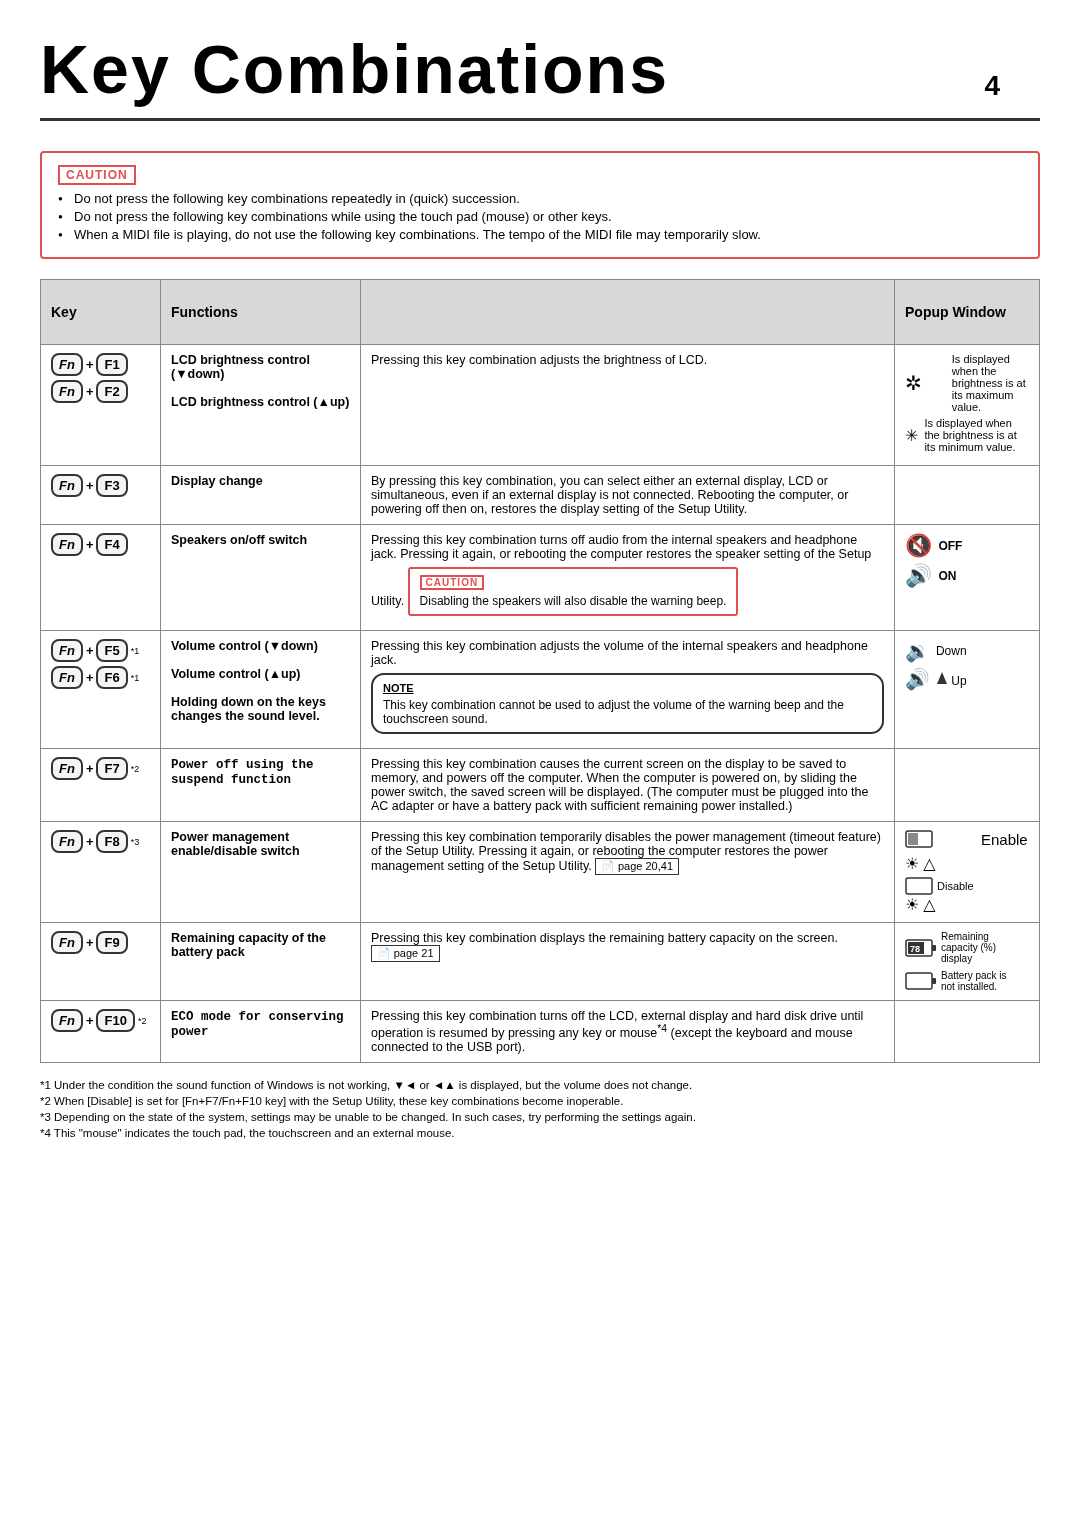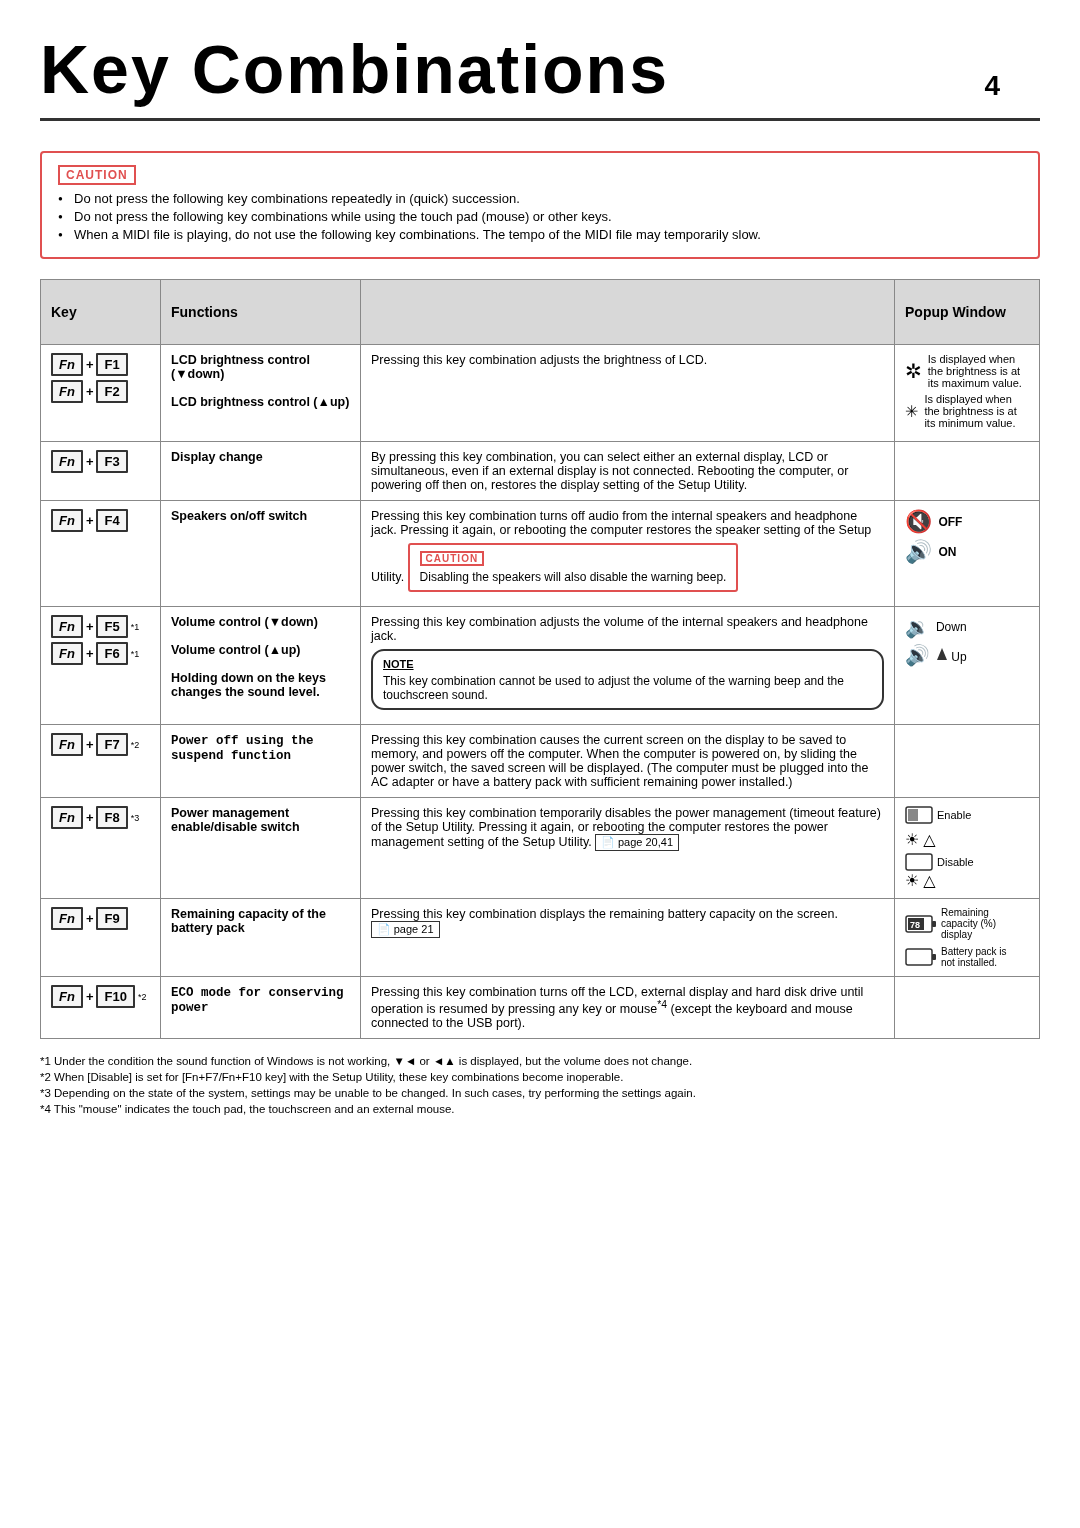--- a/index.html
+++ b/index.html
@@ -104,7 +104,7 @@
     }
     .key-box {
       border: 2px solid #333;
-      border-radius: 1px;
+      border-radius: 8px;
       padding: 2px 6px;
       font-weight: bold;
       font-size: 13px;

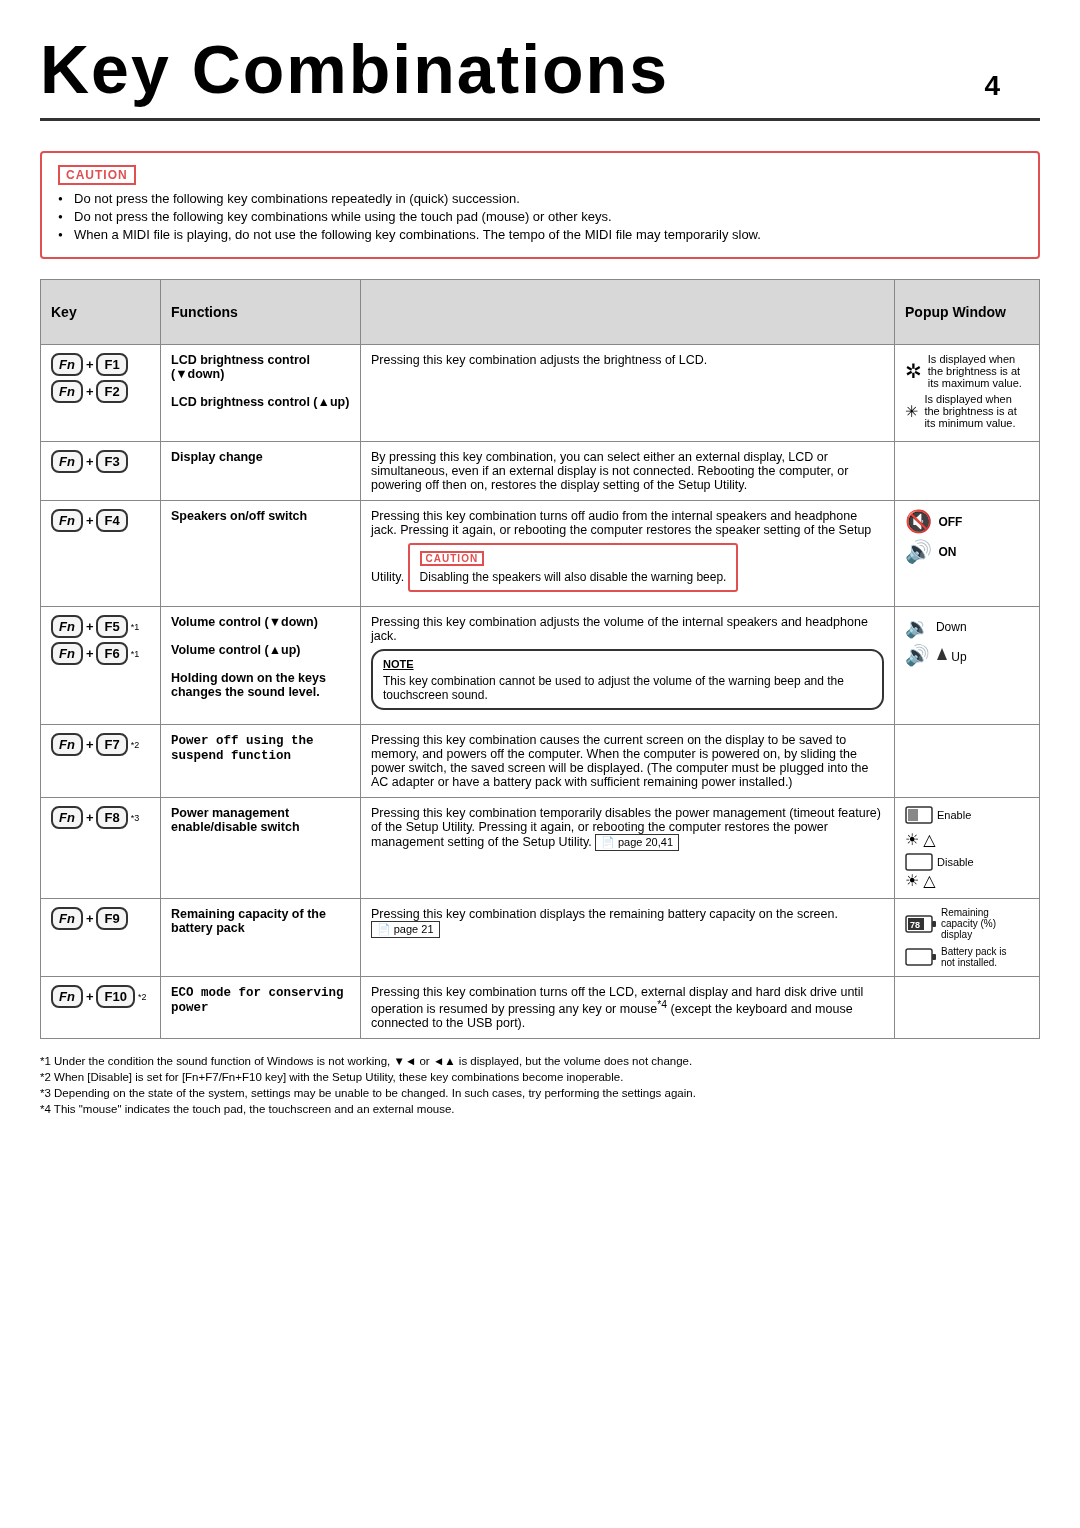--- a/index.html
+++ b/index.html
@@ -223,7 +223,7 @@
         <td class="popup-cell">
           <div class="popup-icon-row">
             <span style="font-size:20px;">✲</span>
-            <span style="font-size:11px;">Is displayed when the brightness is at its maximum value.</span>
+            <span style="font-size:11px;margin-left:24px;">Is displayed when the brightness is at its maximum value.</span>
           </div>
           <div class="popup-icon-row">
             <span style="font-size:16px;">✳</span>

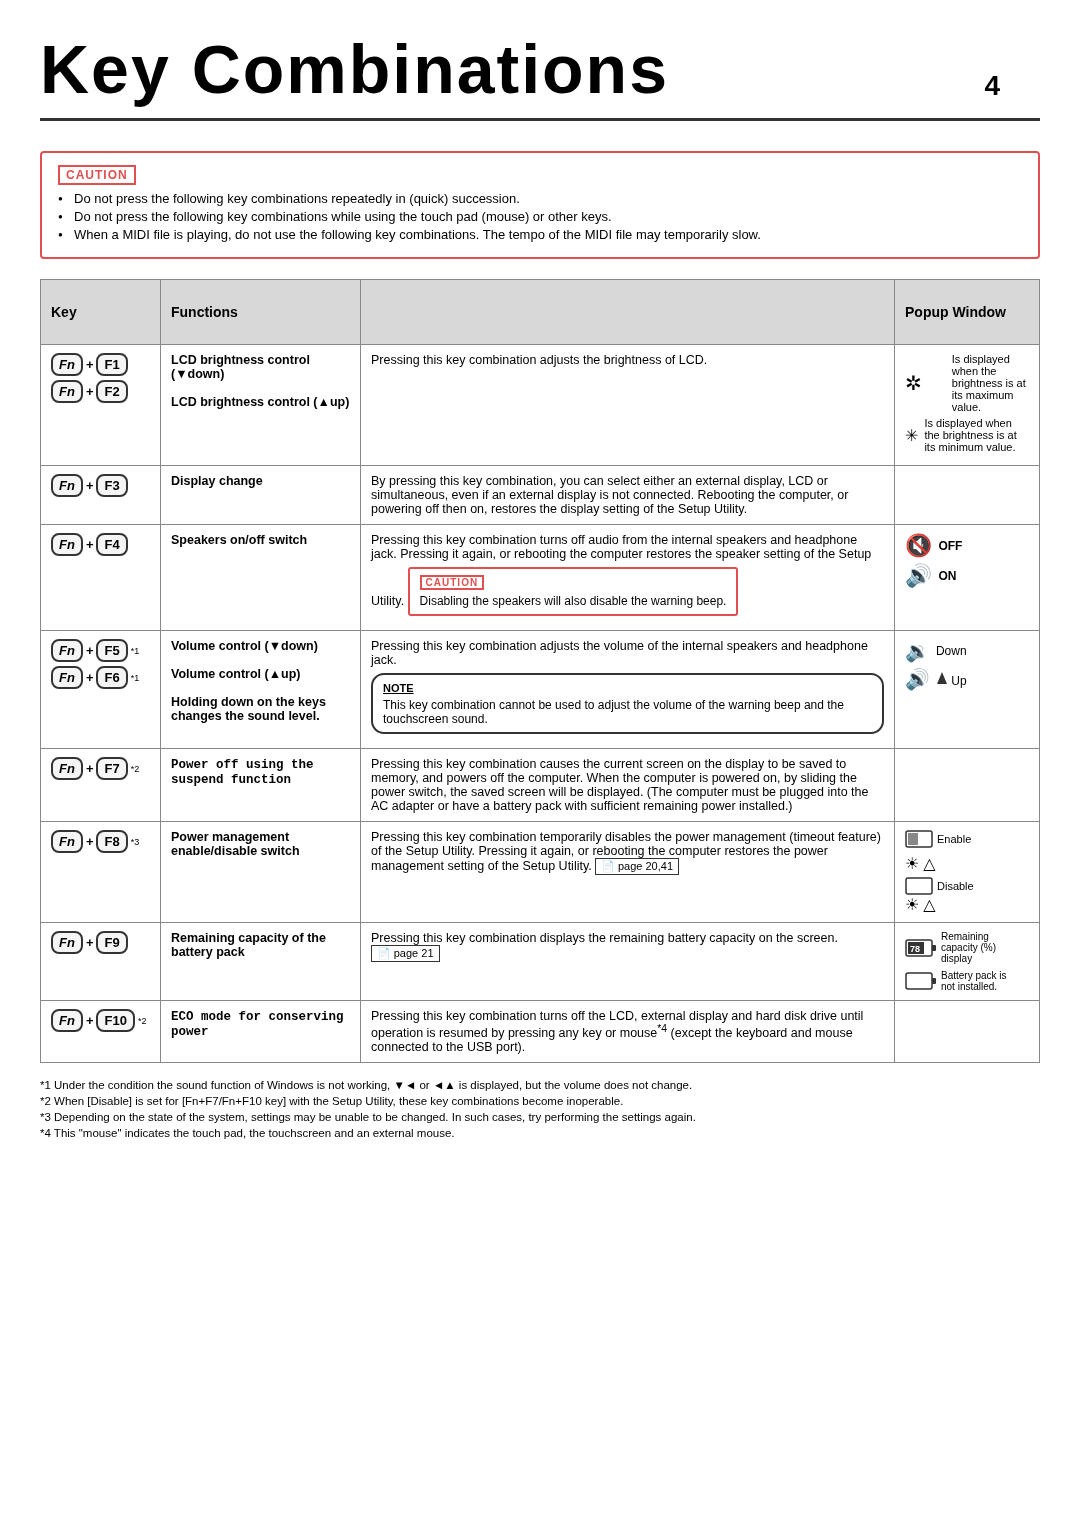--- a/index.html
+++ b/index.html
@@ -367,7 +367,7 @@
               <rect x="1" y="1" width="26" height="16" rx="2" fill="none" stroke="#333" stroke-width="1.5"></rect>
               <rect x="3" y="3" width="10" height="12" fill="#888"></rect>
             </svg>
-            <span style="font-size:11px;">Enable</span>
+            <span style="font-size:15px;margin-left:44px;">Enable</span>
           </div>
           <div style="display:flex;align-items:center;gap:4px;font-size:16px;margin-bottom:2px;">
             <span>☀</span>

